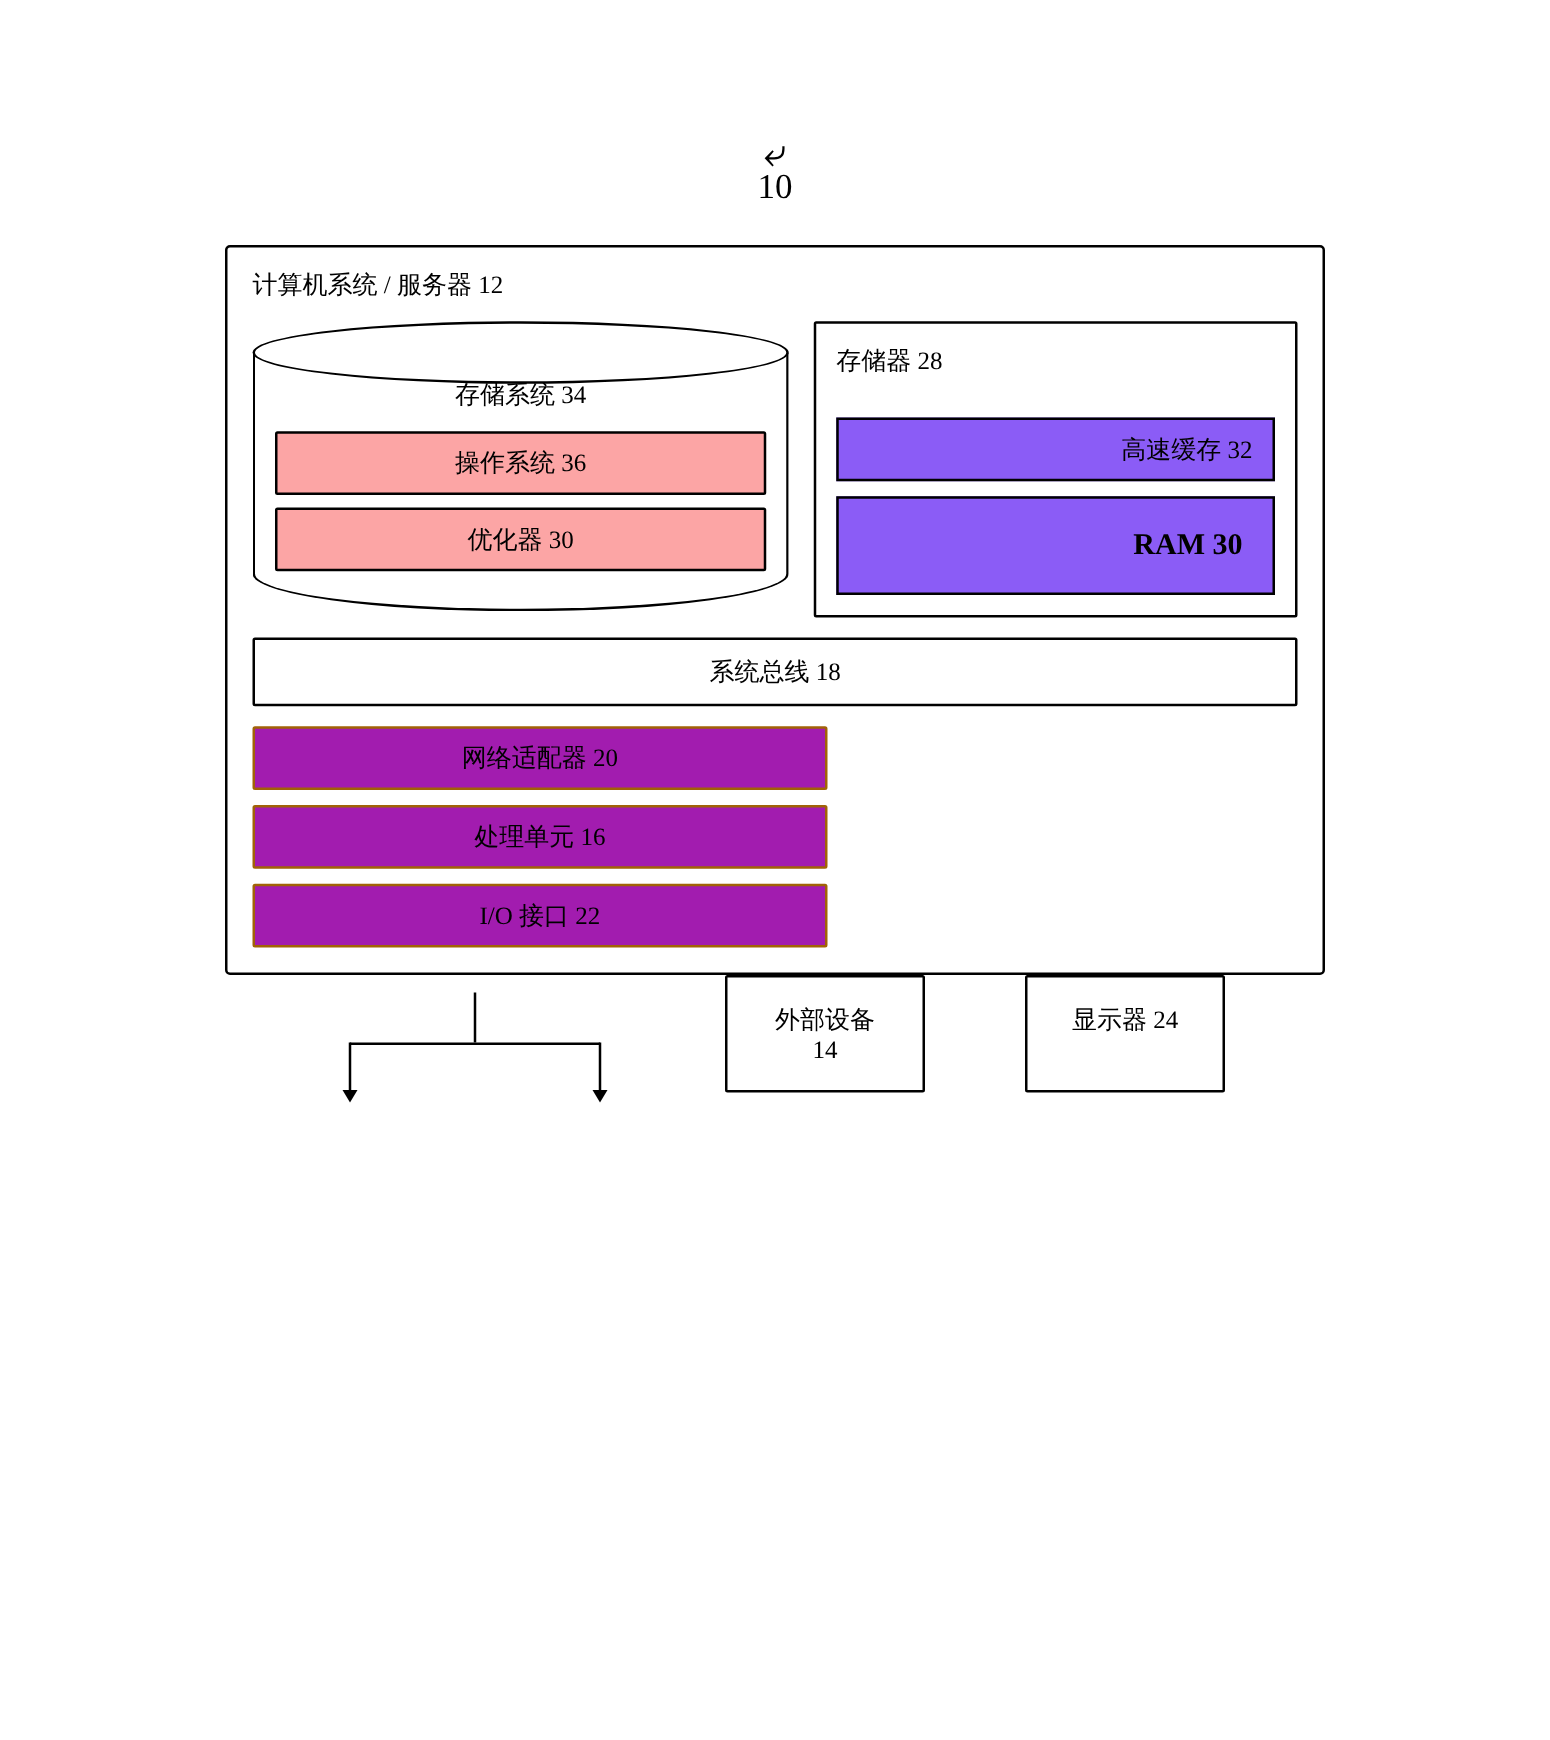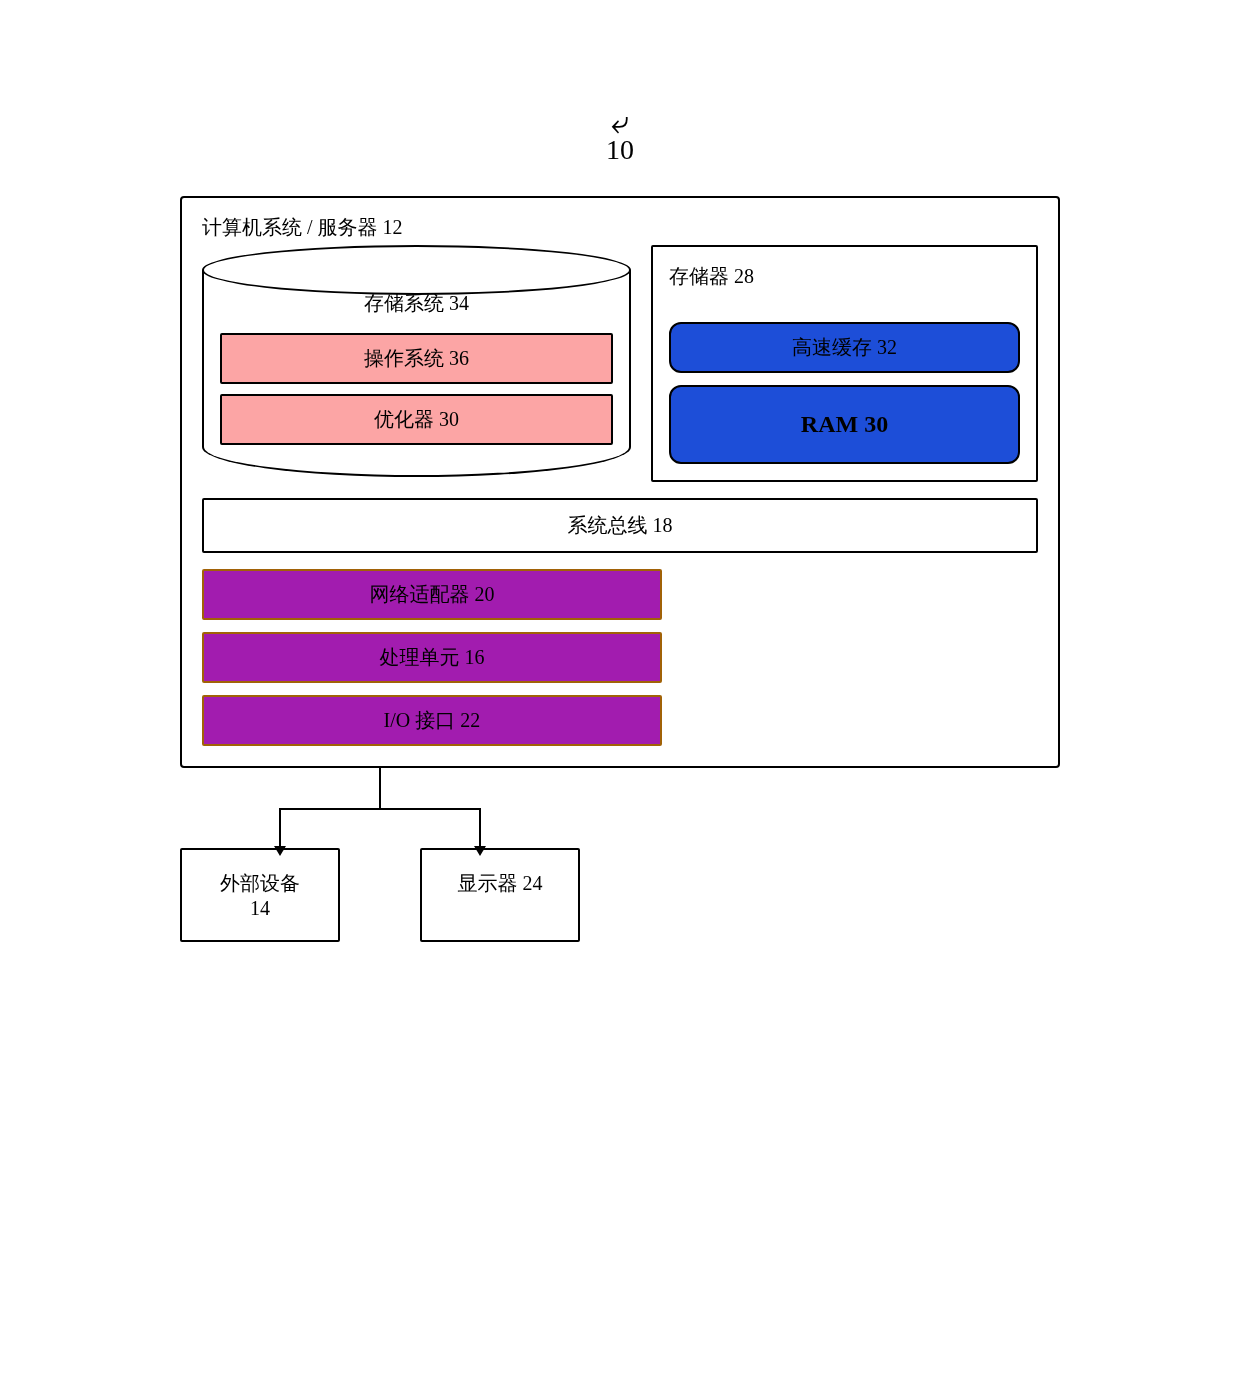--- a/index.html
+++ b/index.html
@@ -56,7 +56,7 @@
 
     .computer-system-label {
       font-size: 20px;
-      margin-bottom: 4px;
+      margin-bottom: 16px;
     }
 
     

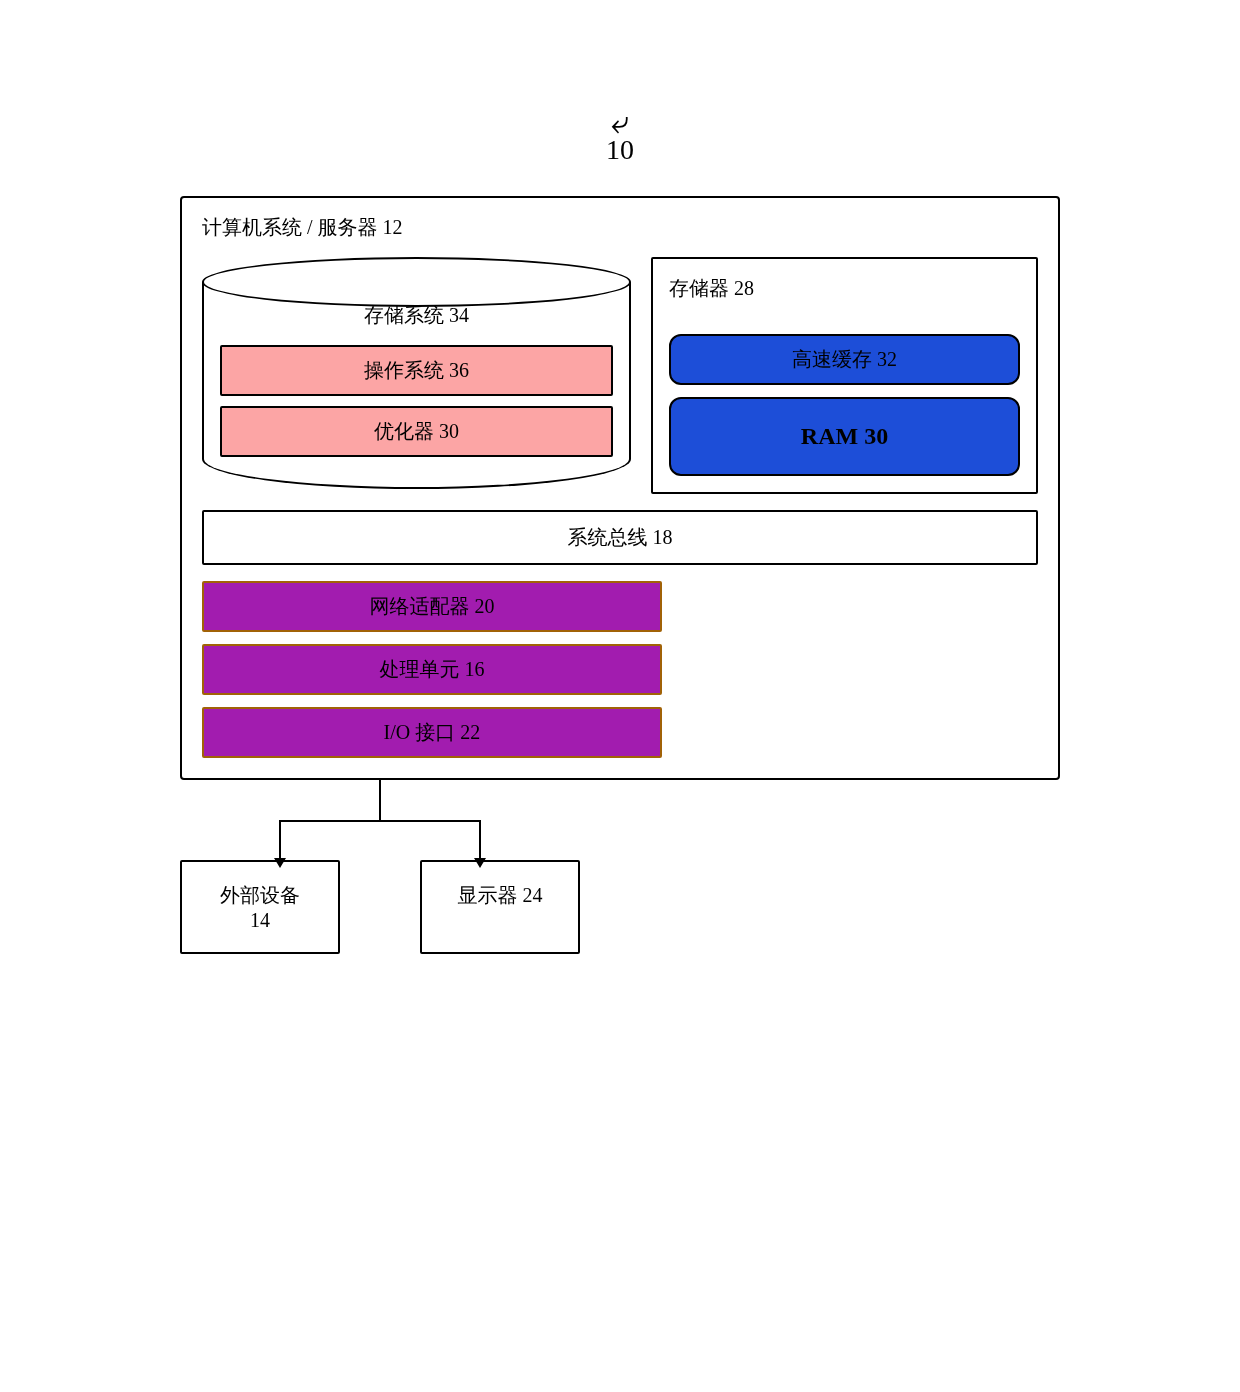--- a/index.html
+++ b/index.html
@@ -139,11 +139,11 @@
 
     .memory-inner-box {
       border: 2px solid #000;
-      border-radius: 12px;
+      border-radius: 0;
       padding: 10px 16px;
-      text-align: center;
-      font-size: 20px;
-      background: #1d4ed8;
+      text-align: right;
+      font-size: 20px;
+      background: #8b5cf6;
     }
 
     .memory-inner-box.ram {

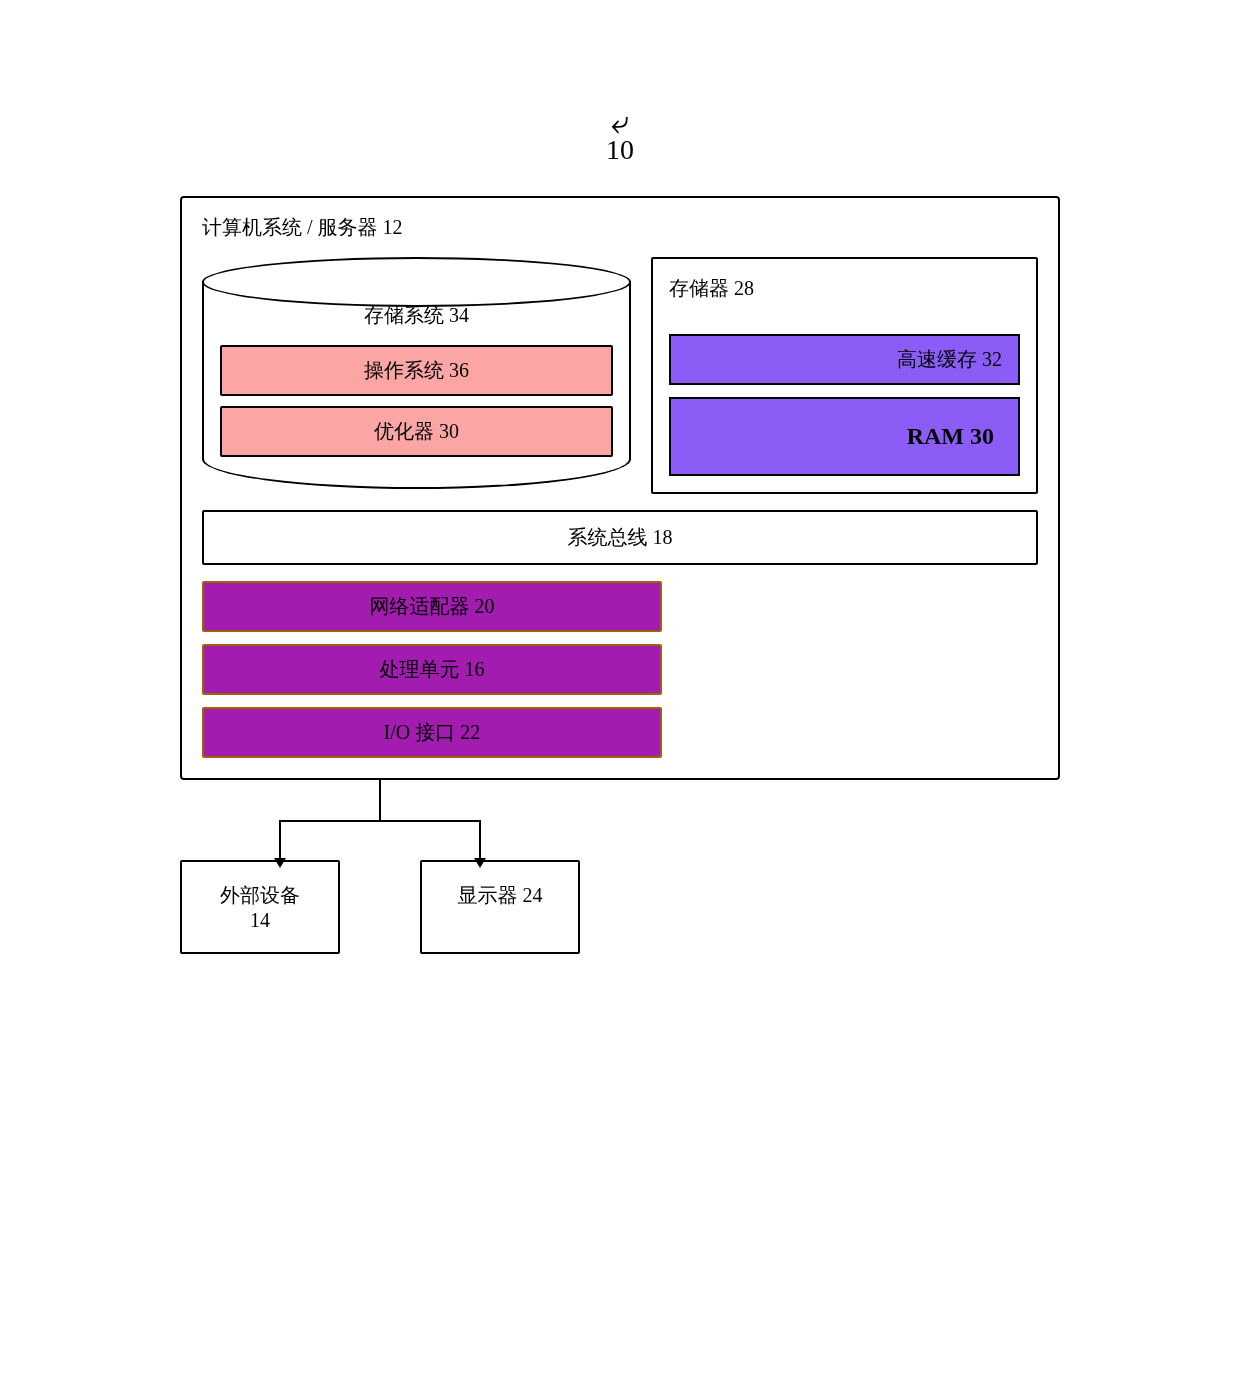--- a/index.html
+++ b/index.html
@@ -195,8 +195,8 @@
     .connectors-container {
       width: 100%;
       display: flex;
-      flex-direction: column;
-      align-items: flex-start;
+      flex-direction: row;
+      align-items: flex-end;
     }
 
     .branch-lines {

